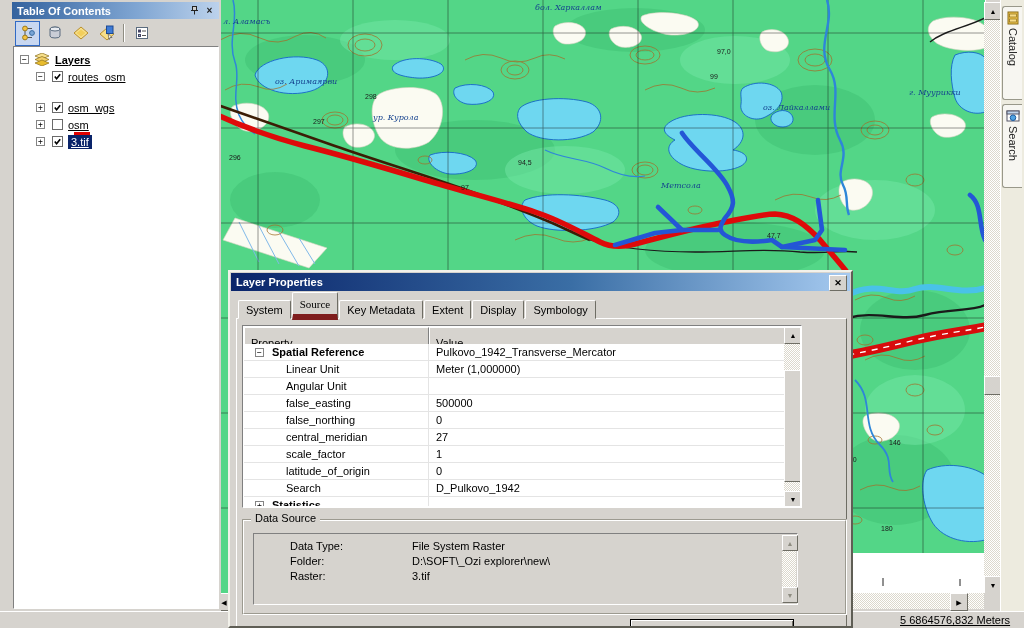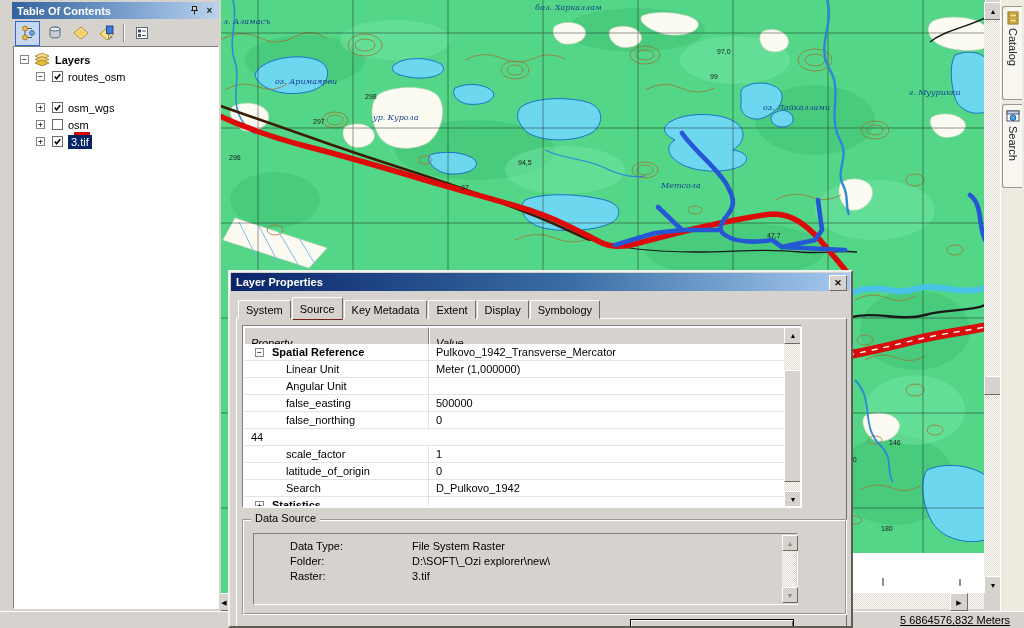--- a/index.html
+++ b/index.html
@@ -40,7 +40,7 @@
     font:8px/7px "DejaVu Sans Mono",monospace;text-align:center;color:#000;flex:none;}
   .chk{width:11px;height:11px;box-sizing:border-box;border:1px solid #6a6a6a;background:#fff;flex:none;
        display:flex;align-items:center;justify-content:center;}
-  .lyr-label{margin-left:5px;}
+  .lyr-label{margin-left:5px;text-decoration:underline;}
   .sel{background:#0A246A;color:#fff;padding:1px 3px;}
   #routes-symbol{left:60px;top:85px;width:16px;height:3px;background:#E00000;position:absolute;}
   

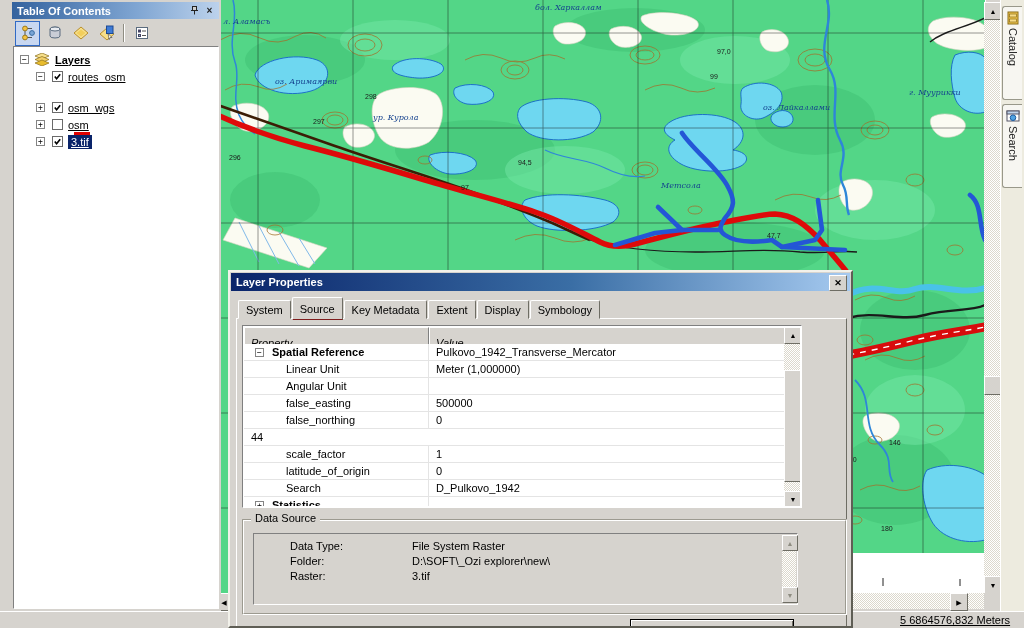--- a/index.html
+++ b/index.html
@@ -72,8 +72,8 @@
   .tabs{left:8px;top:26px;height:21px;display:flex;align-items:flex-end;z-index:2;}
   .tab{height:17px;padding:0 7px;display:flex;align-items:center;background:#D6D3CE;
     border:1px solid;border-color:#FFF #6E6D64 #D6D3CE #FFF;border-radius:2px 2px 0 0;margin-right:1px;}
-  .tab.active{height:21px;font-family:Liberation Sans, sans-serif;position:relative;z-index:3;
-    border-bottom:1px solid #7f1d1d;margin-bottom:-1px;}
+  .tab.active{height:21px;font-family:Liberation Serif, serif;position:relative;z-index:3;
+    border-bottom:6px solid #7f1d1d;margin-bottom:-1px;}
   #dlg-page{left:6px;top:46px;width:611px;height:320px;
     border:1px solid;border-color:#FFF #6E6D64 #6E6D64 #FFF;background:#D6D3CE;box-sizing:border-box;z-index:1;}
   

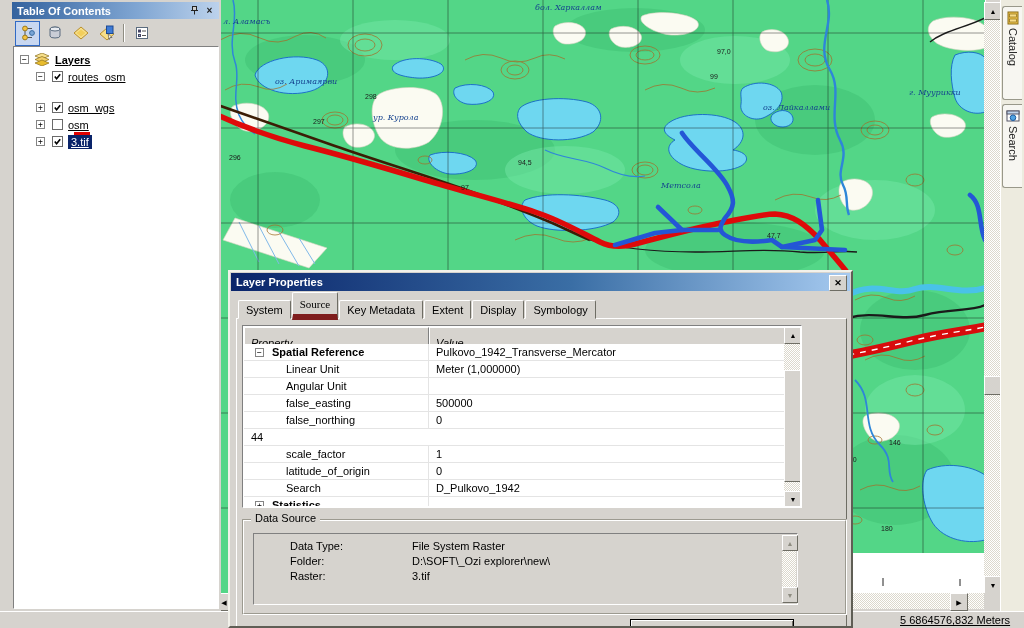--- a/index.html
+++ b/index.html
@@ -79,7 +79,7 @@
   
   #pgrid{left:5px;top:6px;width:560px;height:183px;background:#fff;box-sizing:border-box;}
   #pgrid-inner{position:absolute;inset:1px;overflow:hidden;}
-  .ghead{display:flex;height:31px;background:#f97316;font-style:italic;}
+  .ghead{display:flex;height:31px;background:#f97316;}
   .gh{box-sizing:border-box;border:1px solid;border-color:#FFF #808080 #808080 #FFF;
       padding-left:6px;display:flex;align-items:center;background:#D6D3CE;}
   .gh1{width:185px;}

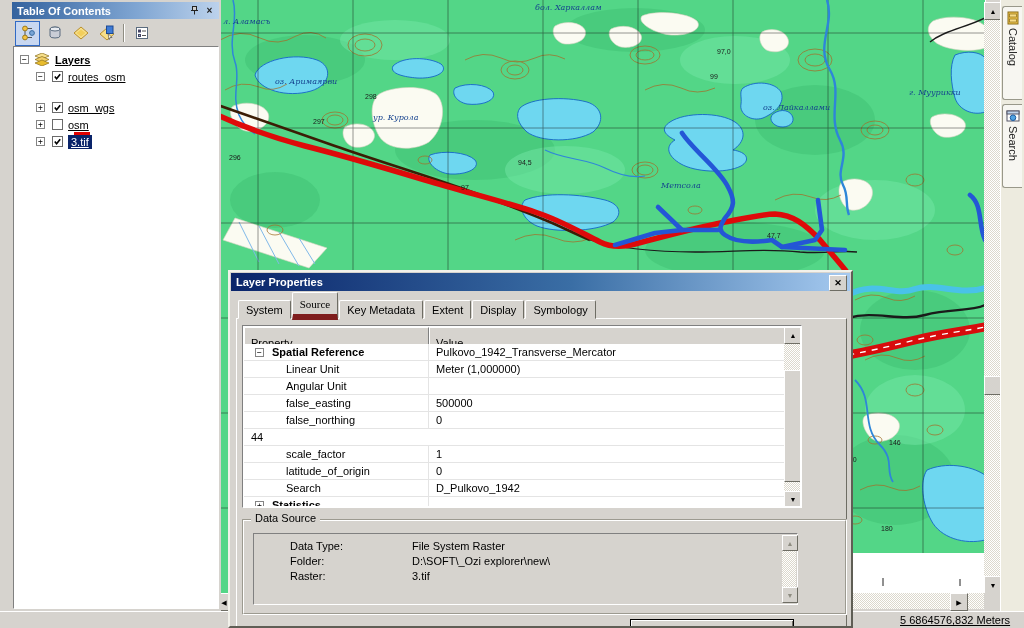--- a/index.html
+++ b/index.html
@@ -461,6 +461,9 @@
             <div class="vcell">0</div>
           </div>
           <div class="prow child">
+            <div class="pcell">
+                <span class="pname">central_meridian</span>
+              </div>
             <div class="vcell">44</div>
           </div>
           <div class="prow child">

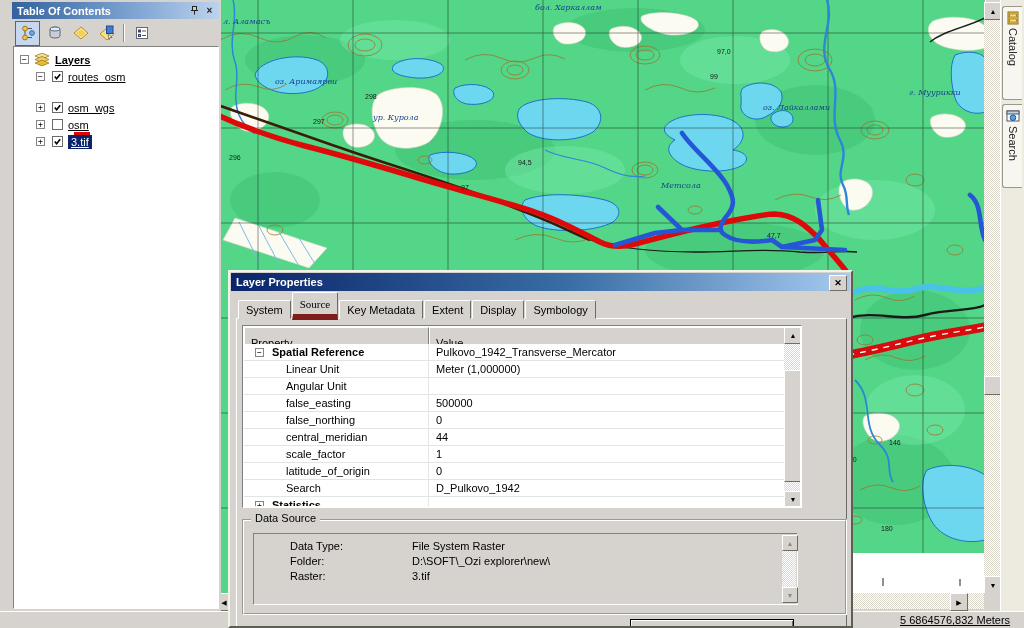--- a/index.html
+++ b/index.html
@@ -464,7 +464,7 @@
             <div class="pcell">
                 <span class="pname">central_meridian</span>
               </div>
-            <div class="vcell">44</div>
+            <div class="vcell">27</div>
           </div>
           <div class="prow child">
             <div class="pcell">

